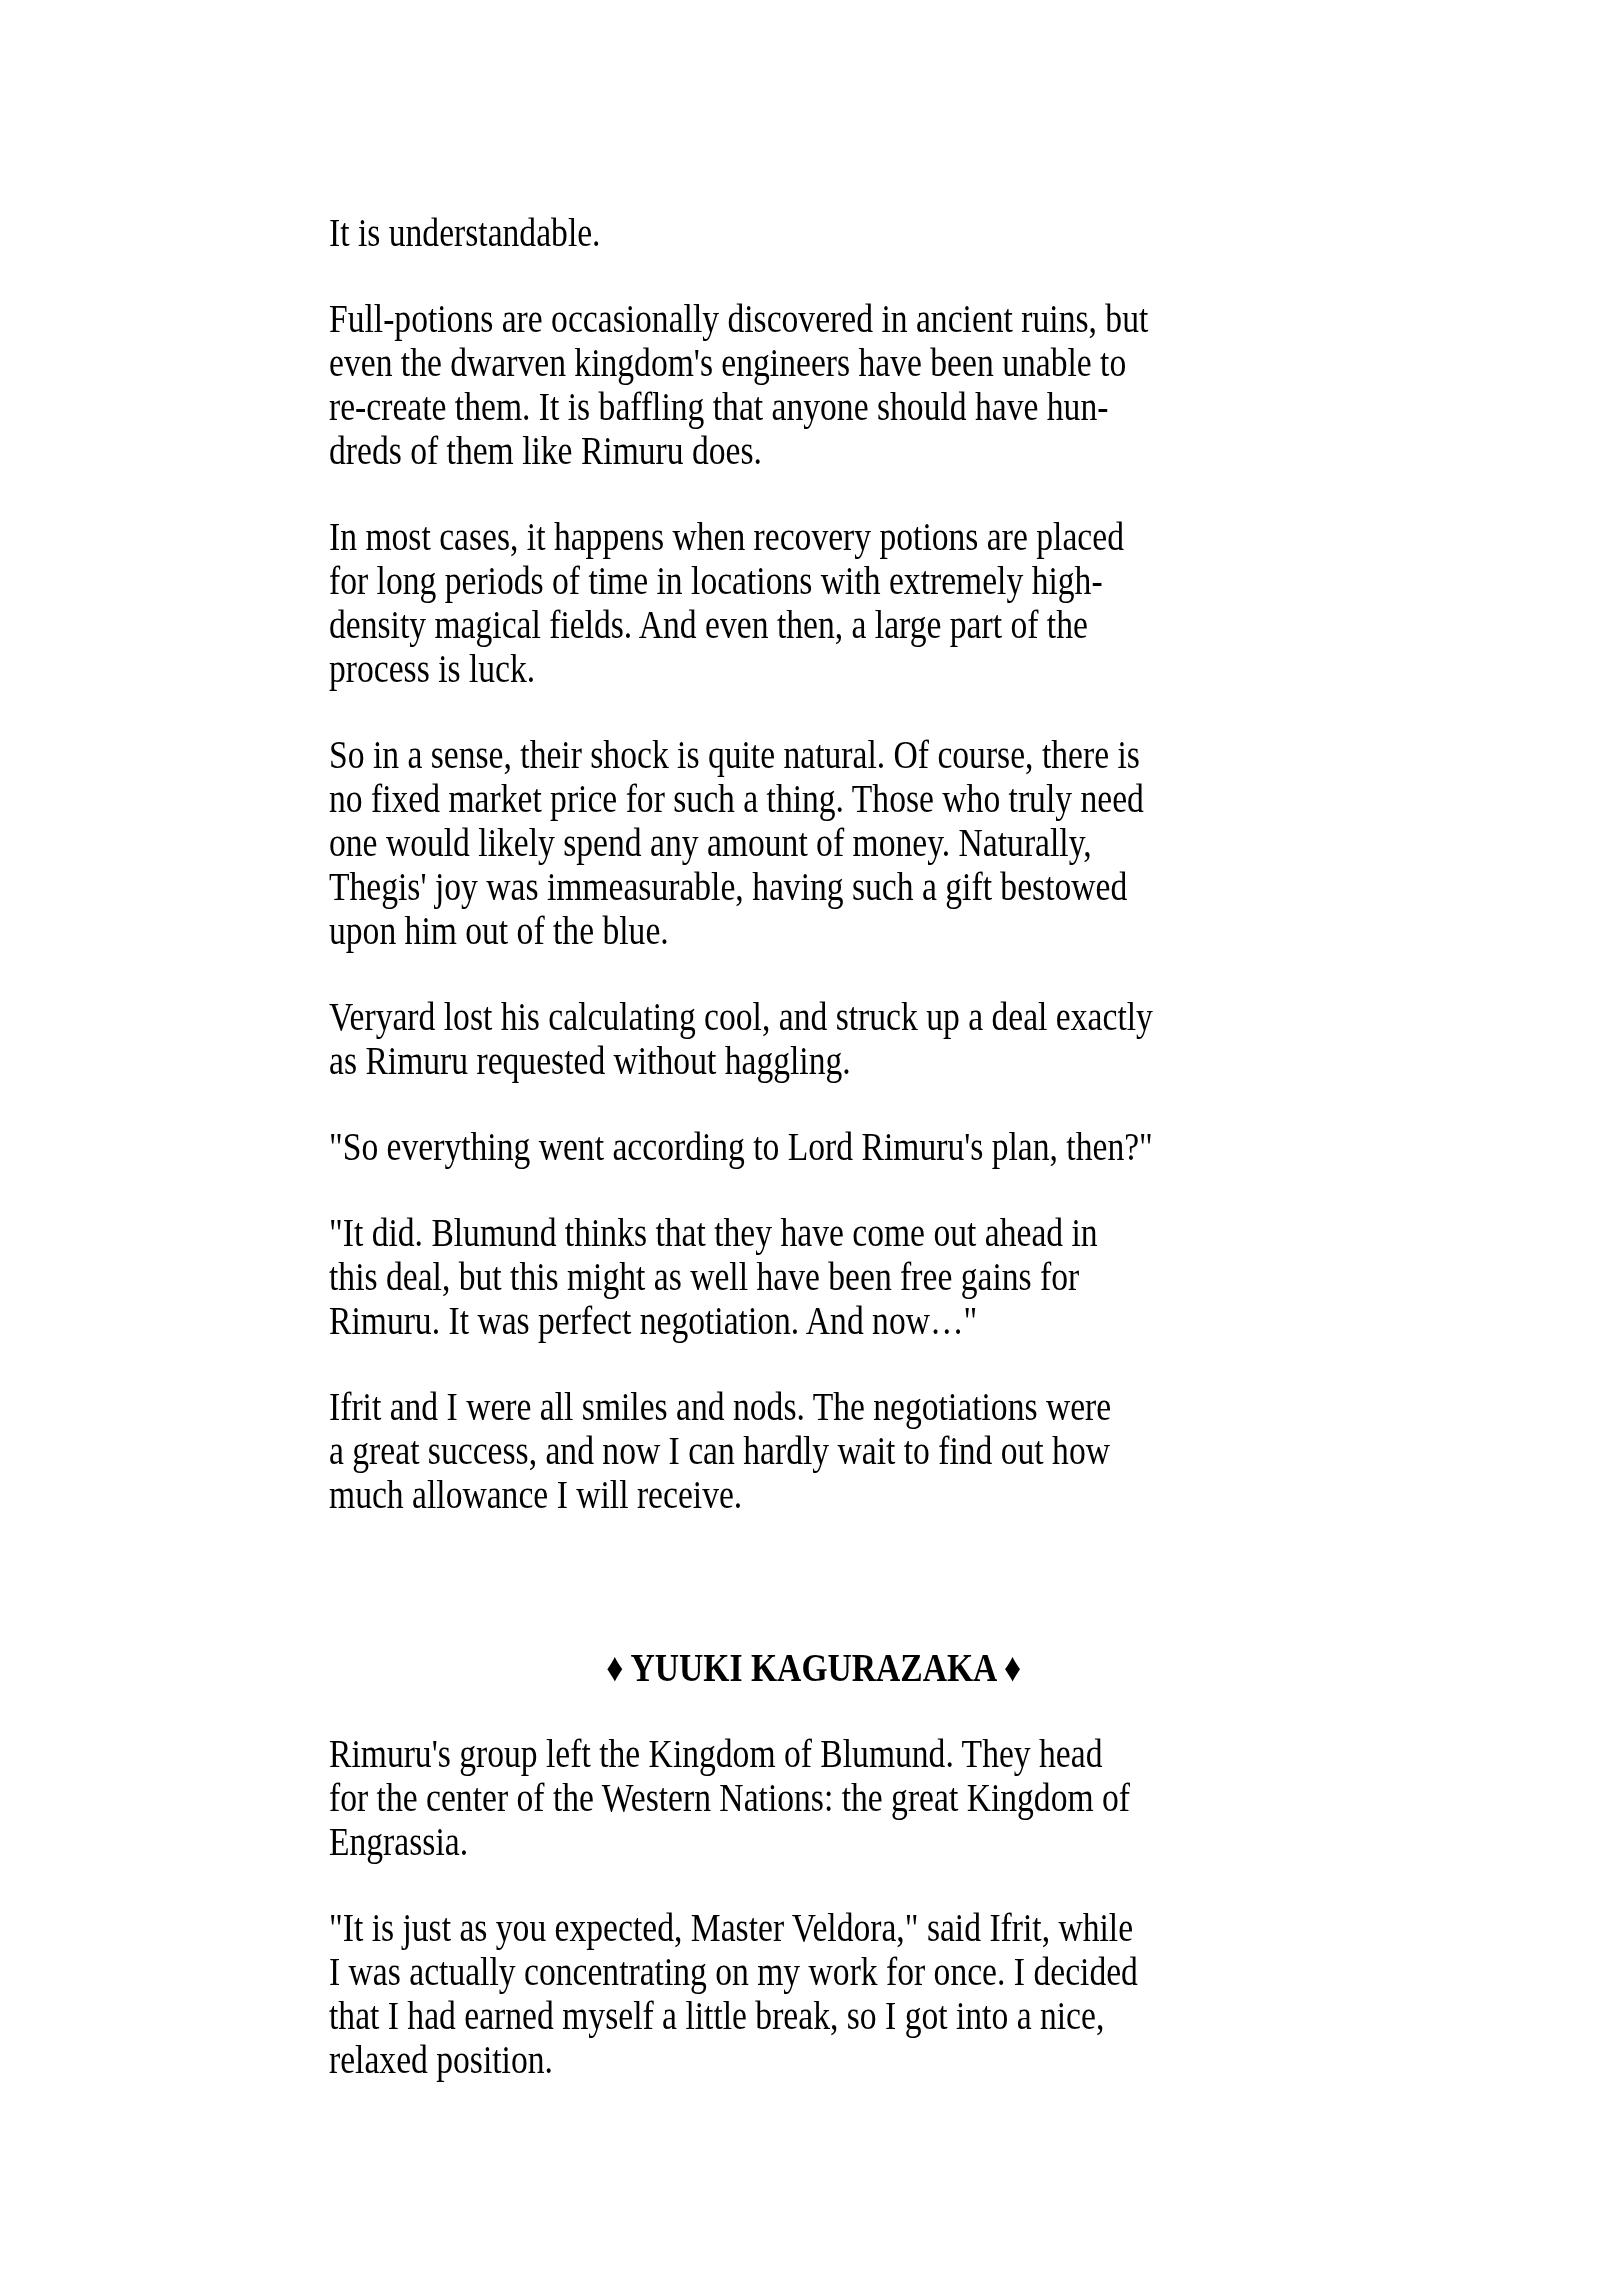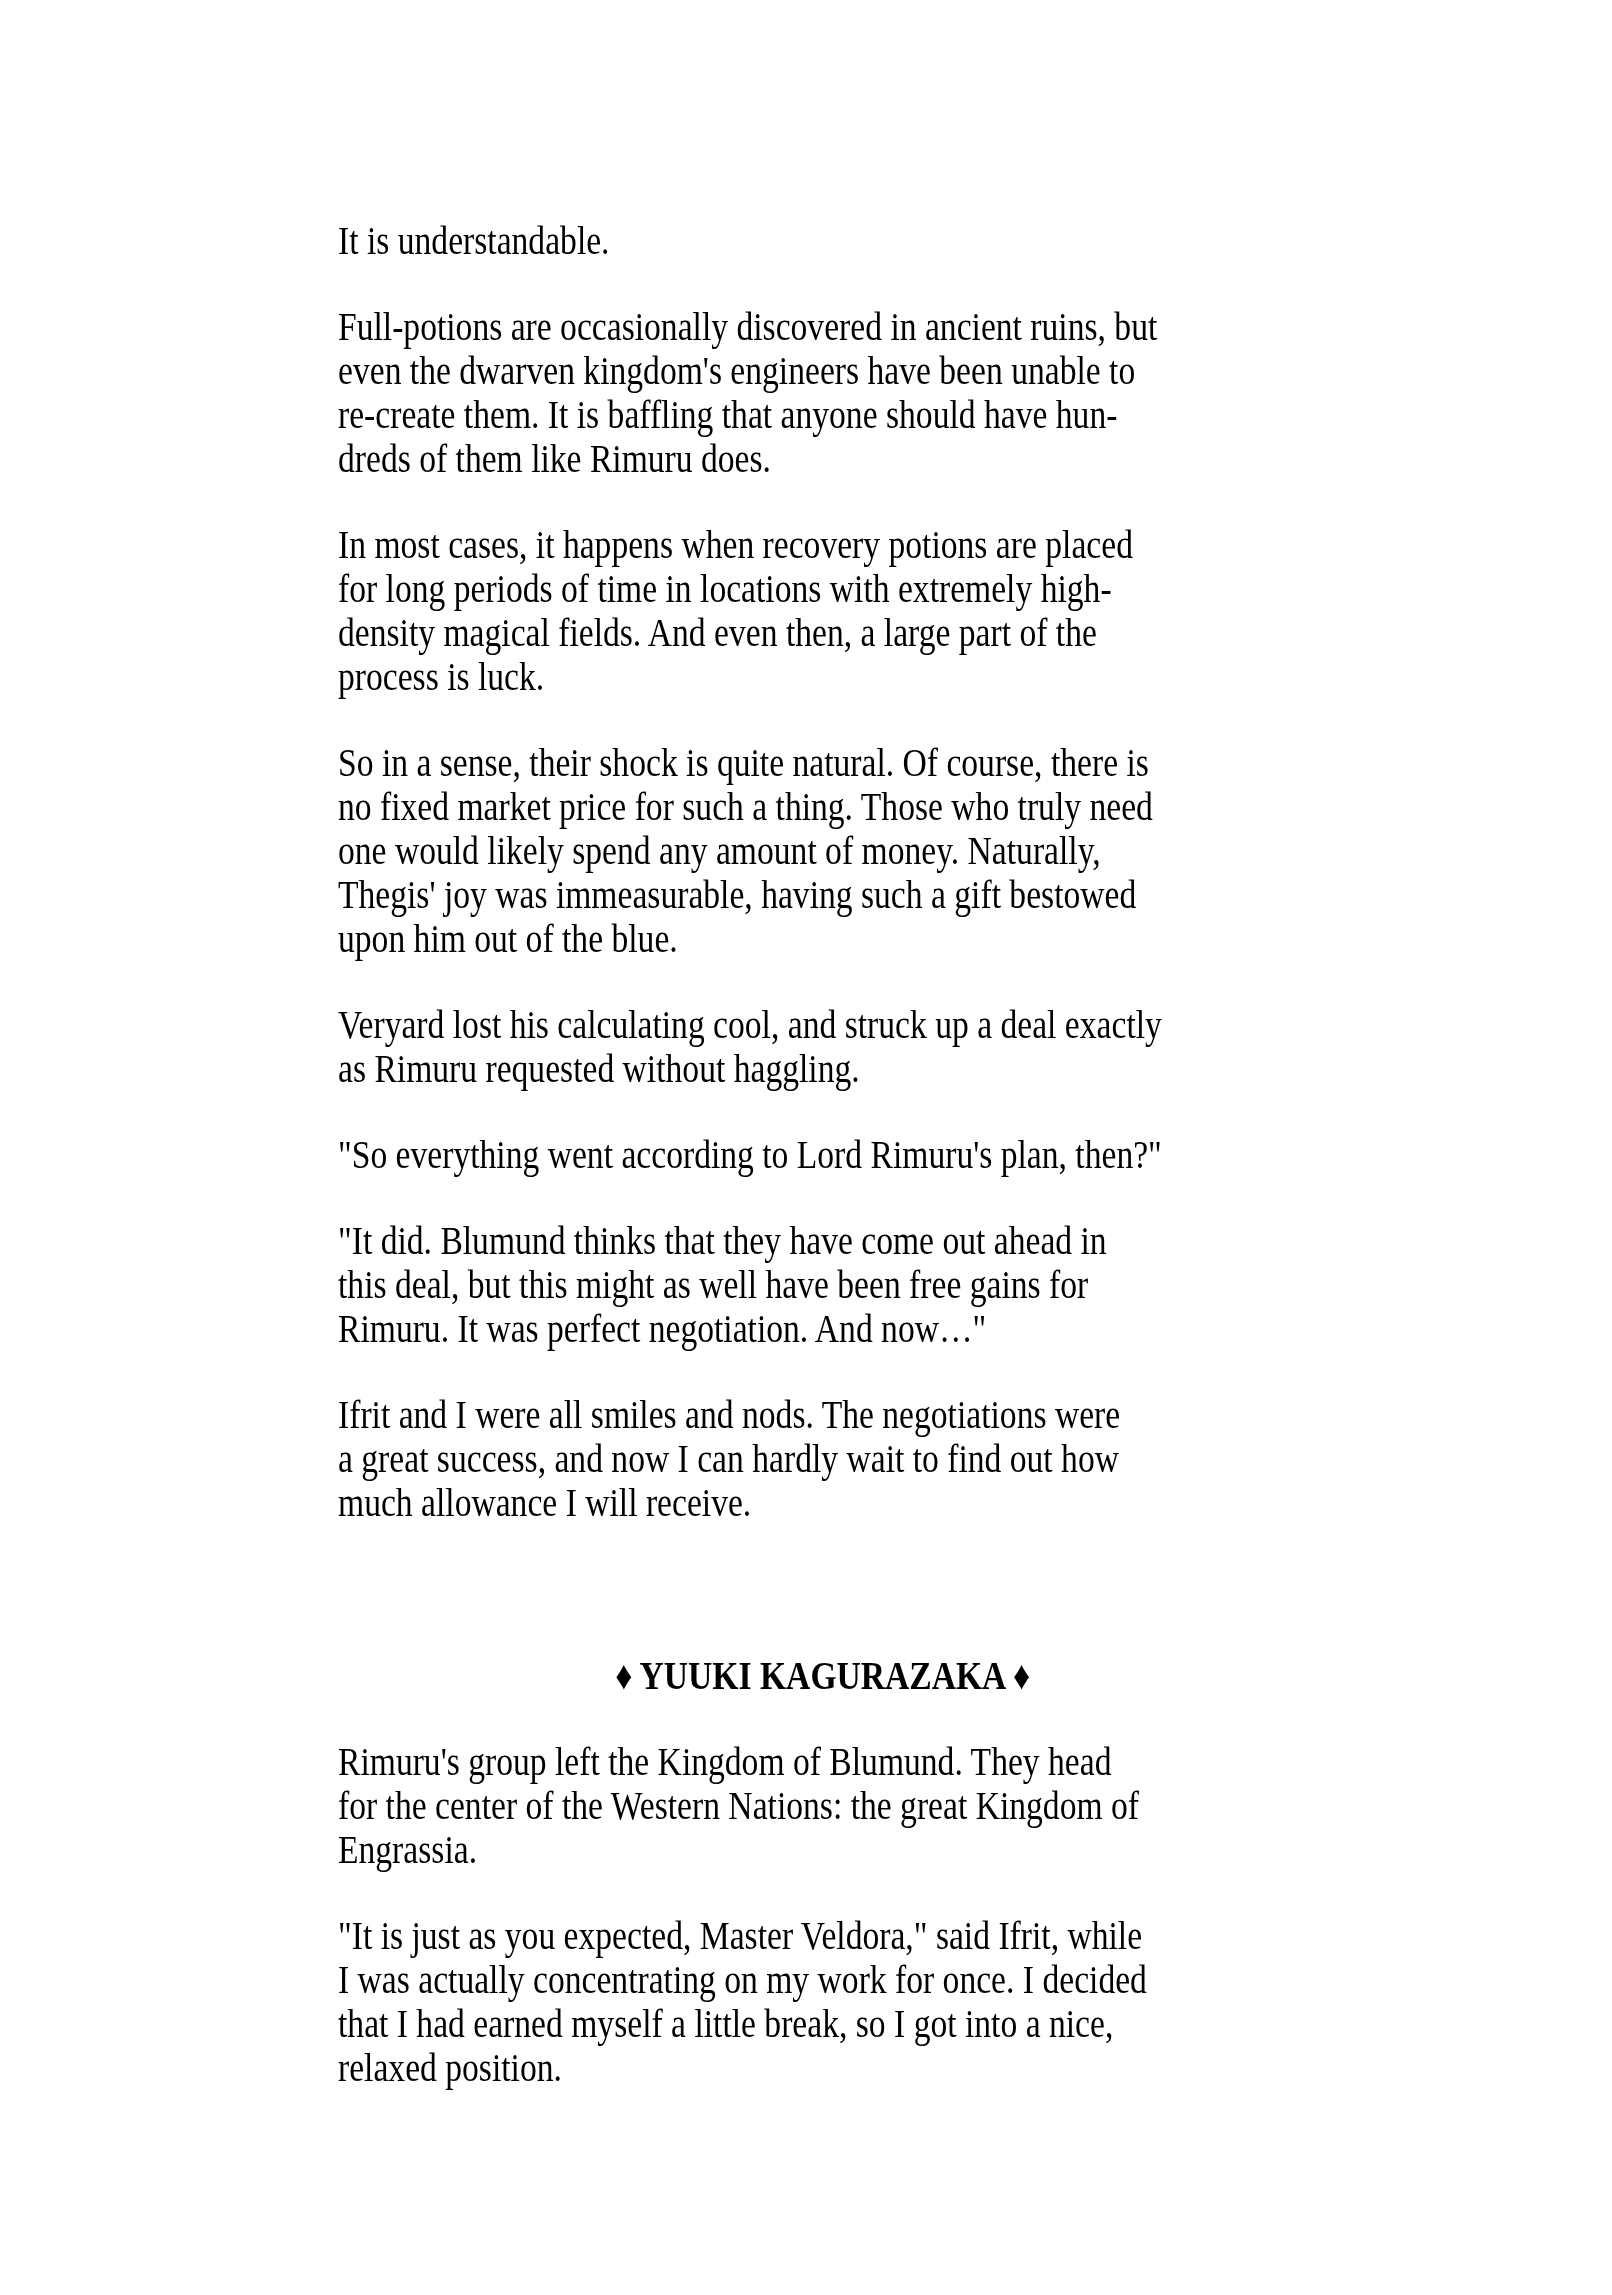--- a/index.html
+++ b/index.html
@@ -17,10 +17,9 @@
   }
   .content {
     position: absolute;
-    left: 338px;
+    left: 329px;
     top: 211px;
     width: 1154px;
-    margin-top: 8px;
   }
   .block {
     margin: 0 0 42px 0;

